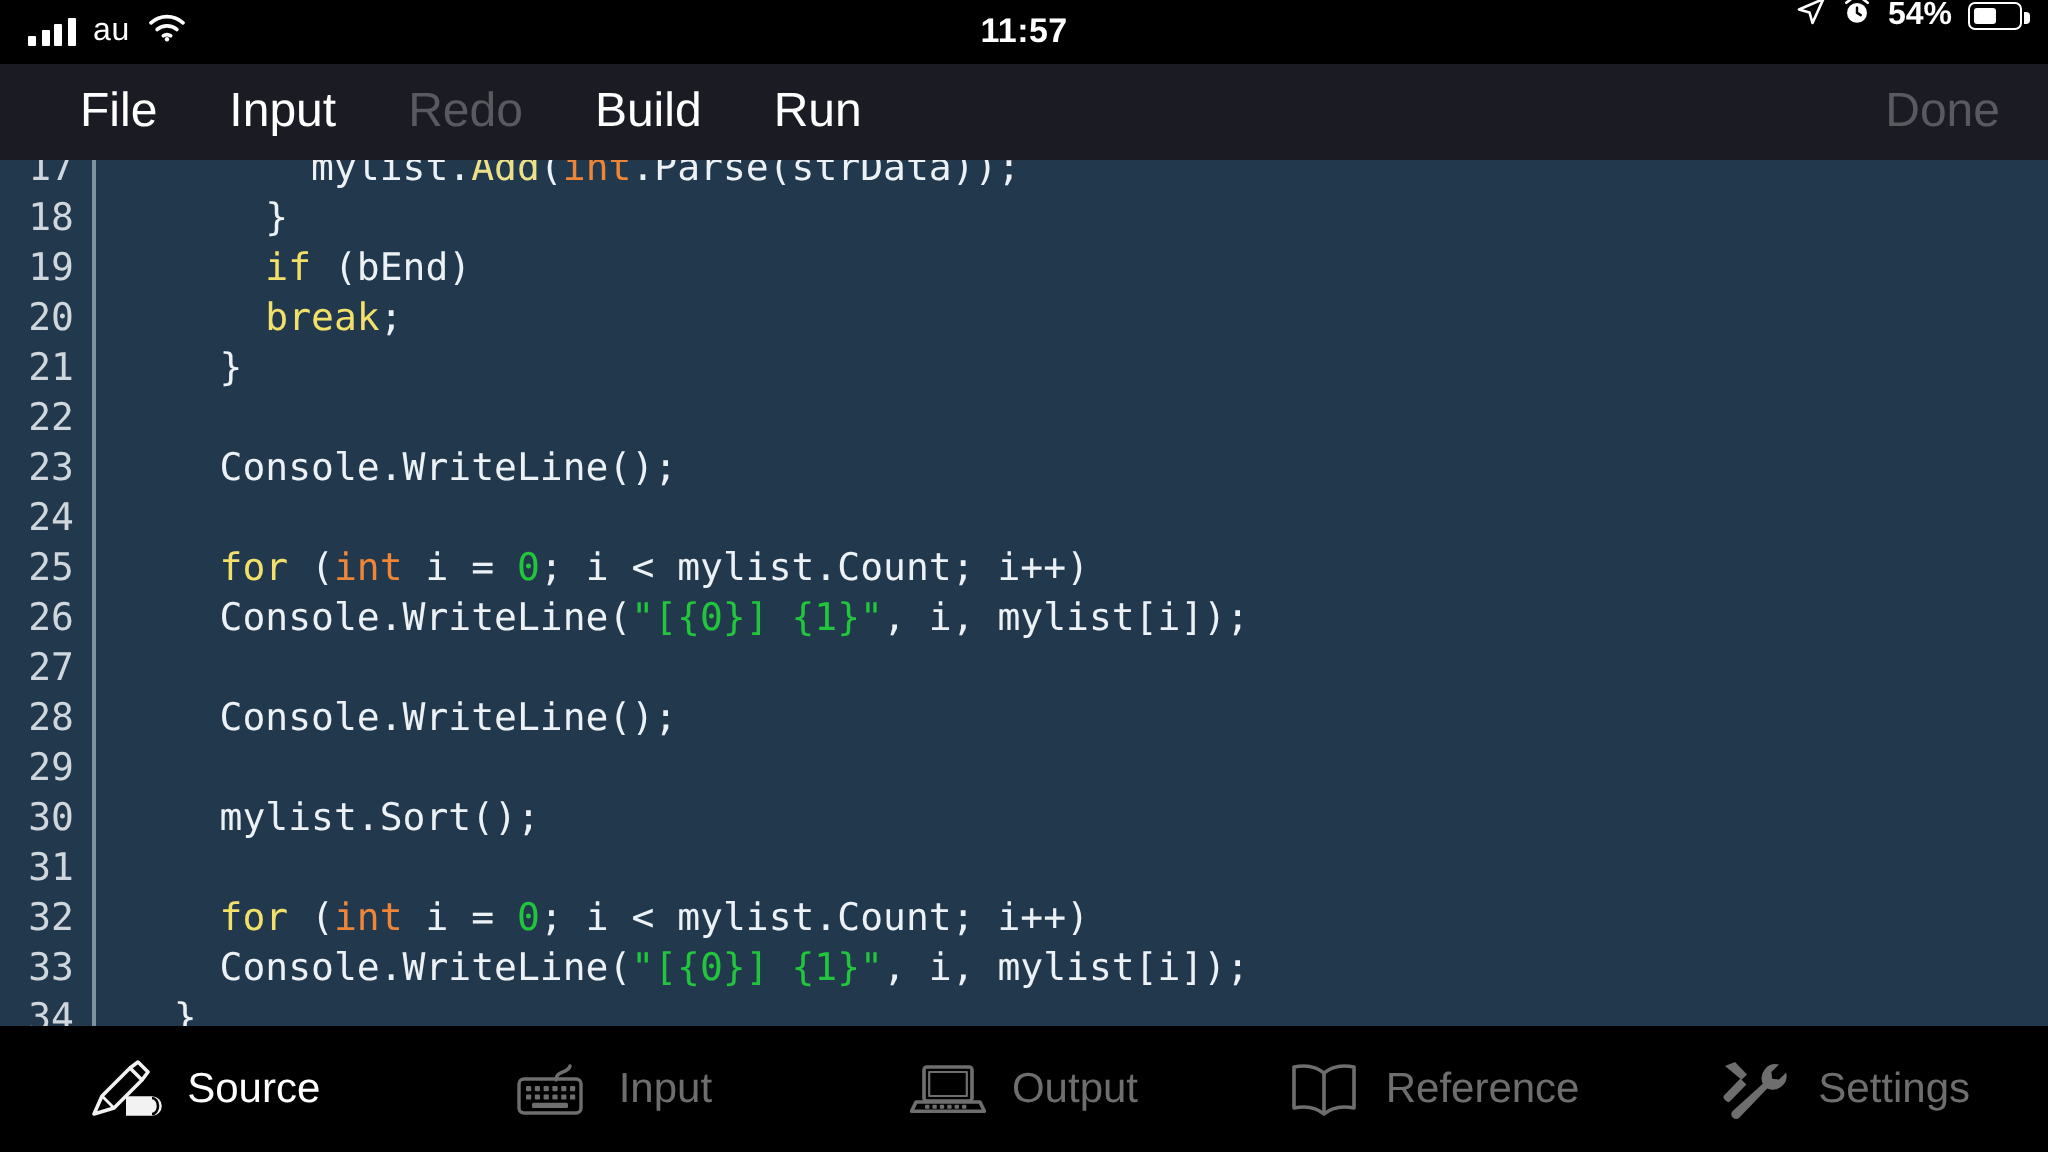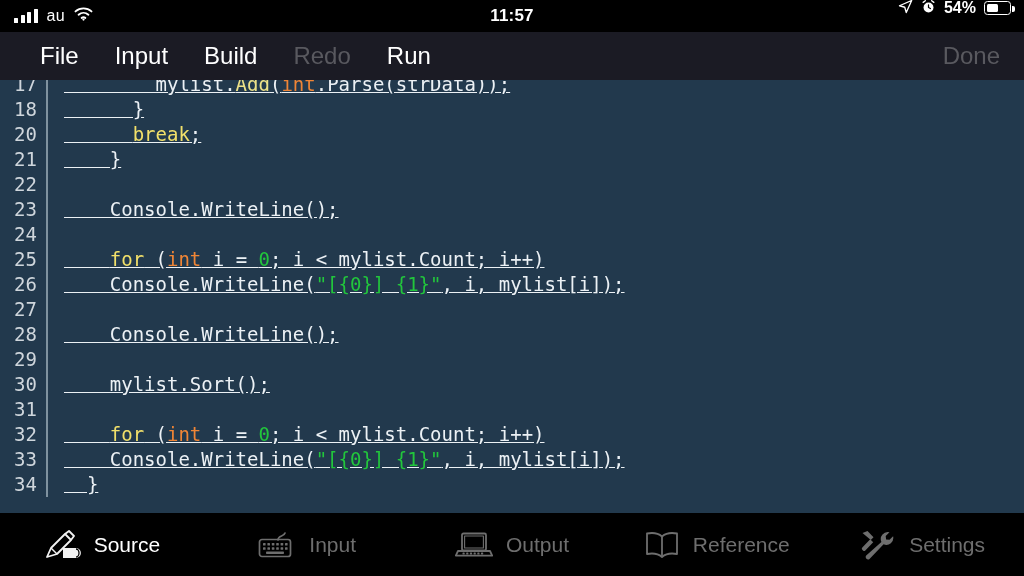--- a/index.html
+++ b/index.html
@@ -157,8 +157,8 @@
     <div class="menu">
         <div class="menu-item">File</div>
         <div class="menu-item">Input</div>
+        <div class="menu-item disabled">Redo</div>
         <div class="menu-item">Build</div>
-        <div class="menu-item disabled">Redo</div>
         <div class="menu-item">Run</div>
       </div>
     <div class="done-btn">Done</div>

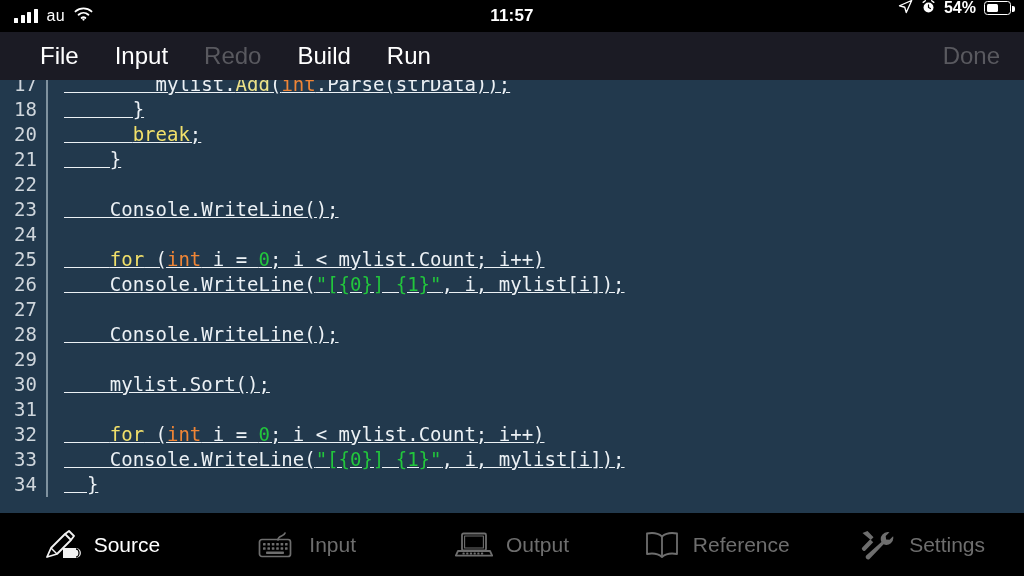--- a/index.html
+++ b/index.html
@@ -84,7 +84,7 @@
   }
   .src{
     padding-left:16px; font-size:19px; line-height:25px;
-    color:#ecf1f5; white-space:pre;text-decoration:underline;
+    color:#ecf1f5; white-space:pre;
   }
   .kw{ color:#f2e06a; }      
   .ty{ color:#ef8536; }      

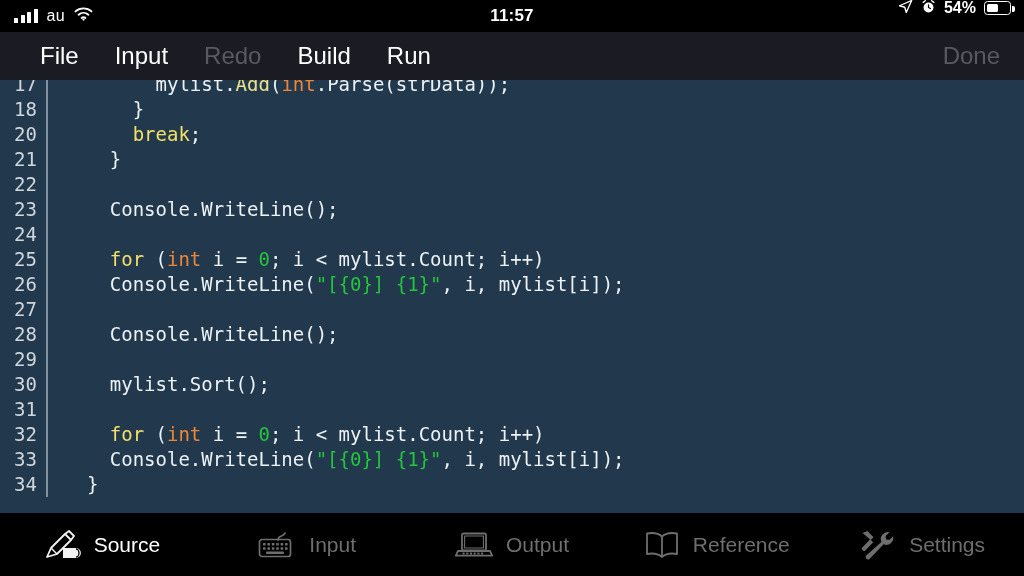--- a/index.html
+++ b/index.html
@@ -175,6 +175,10 @@
           <div class="src"><span>      }</span></div>
         </div>
         <div class="row">
+          <div class="ln">19</div>
+          <div class="src"><span>      </span><span class="kw">if</span><span> (bEnd)</span></div>
+        </div>
+        <div class="row">
           <div class="ln">20</div>
           <div class="src"><span>      </span><span class="kw">break</span><span>;</span></div>
         </div>

